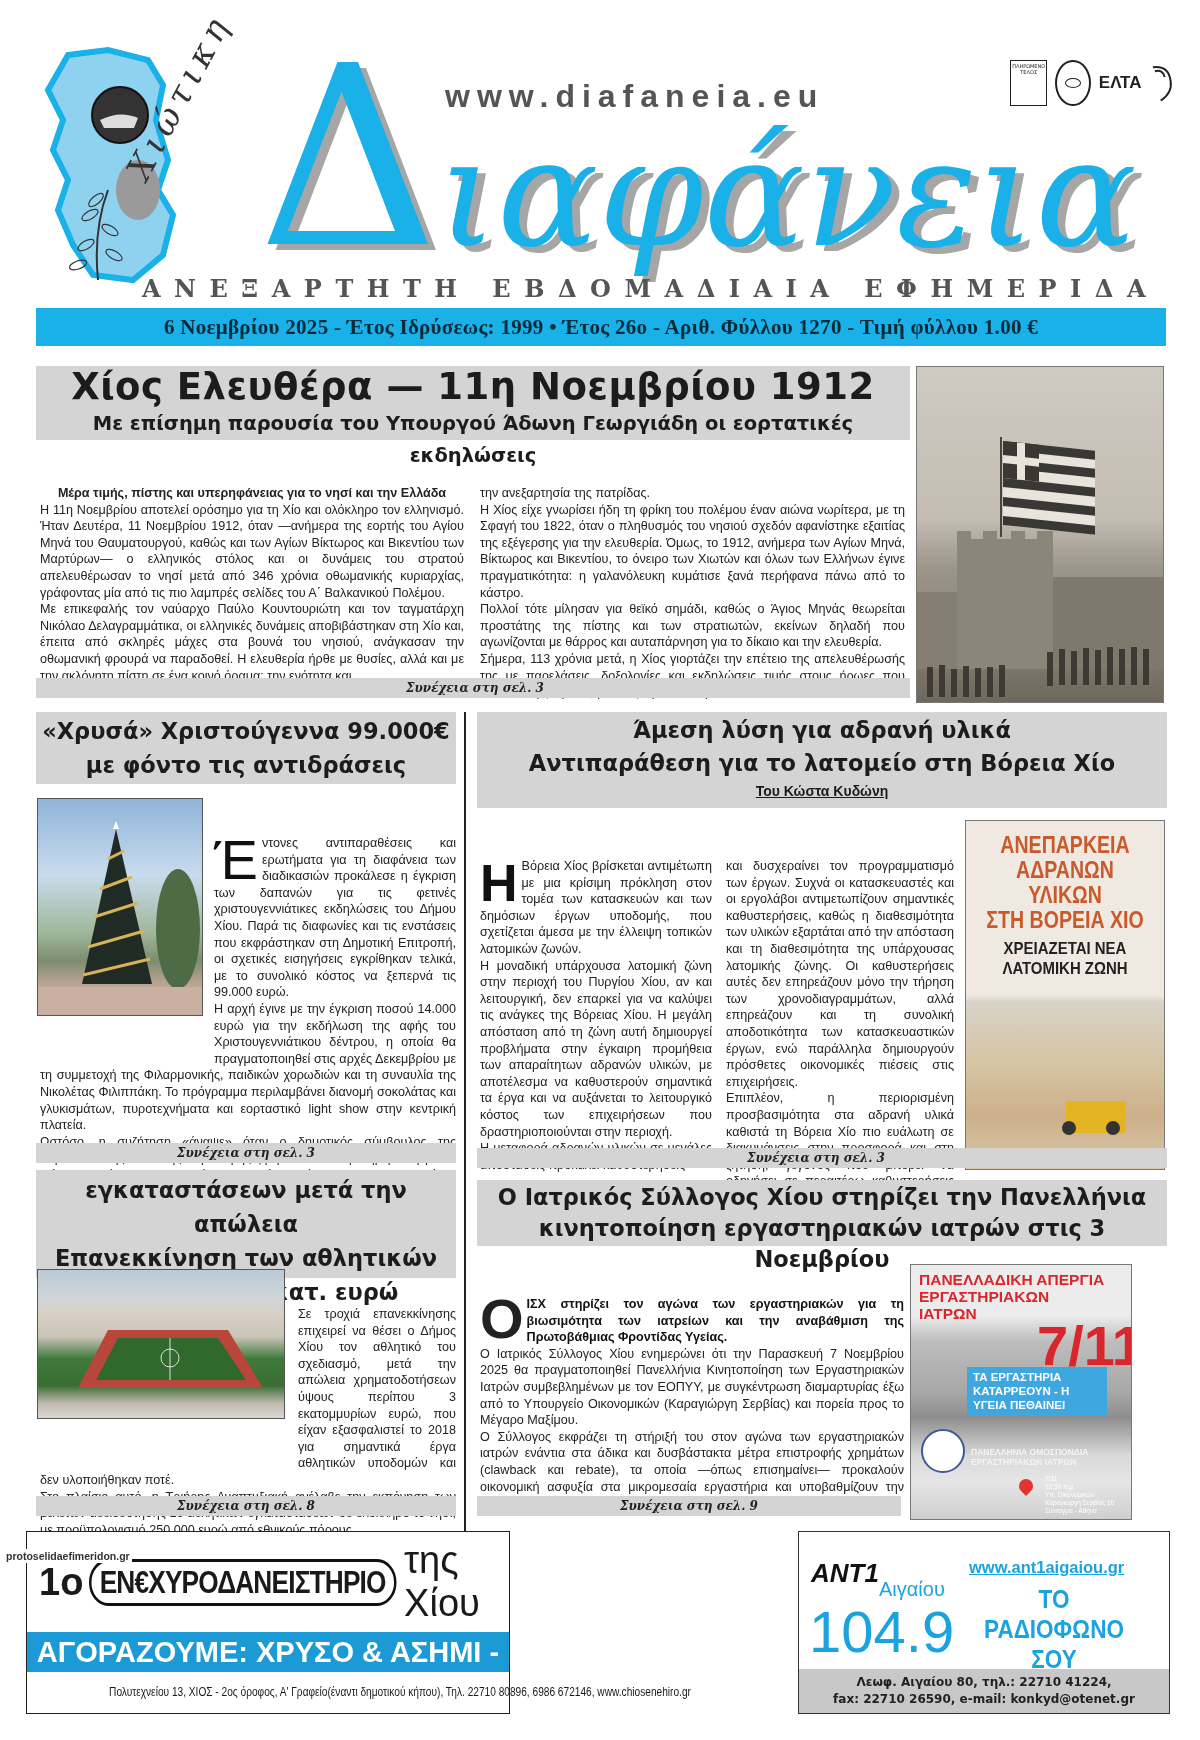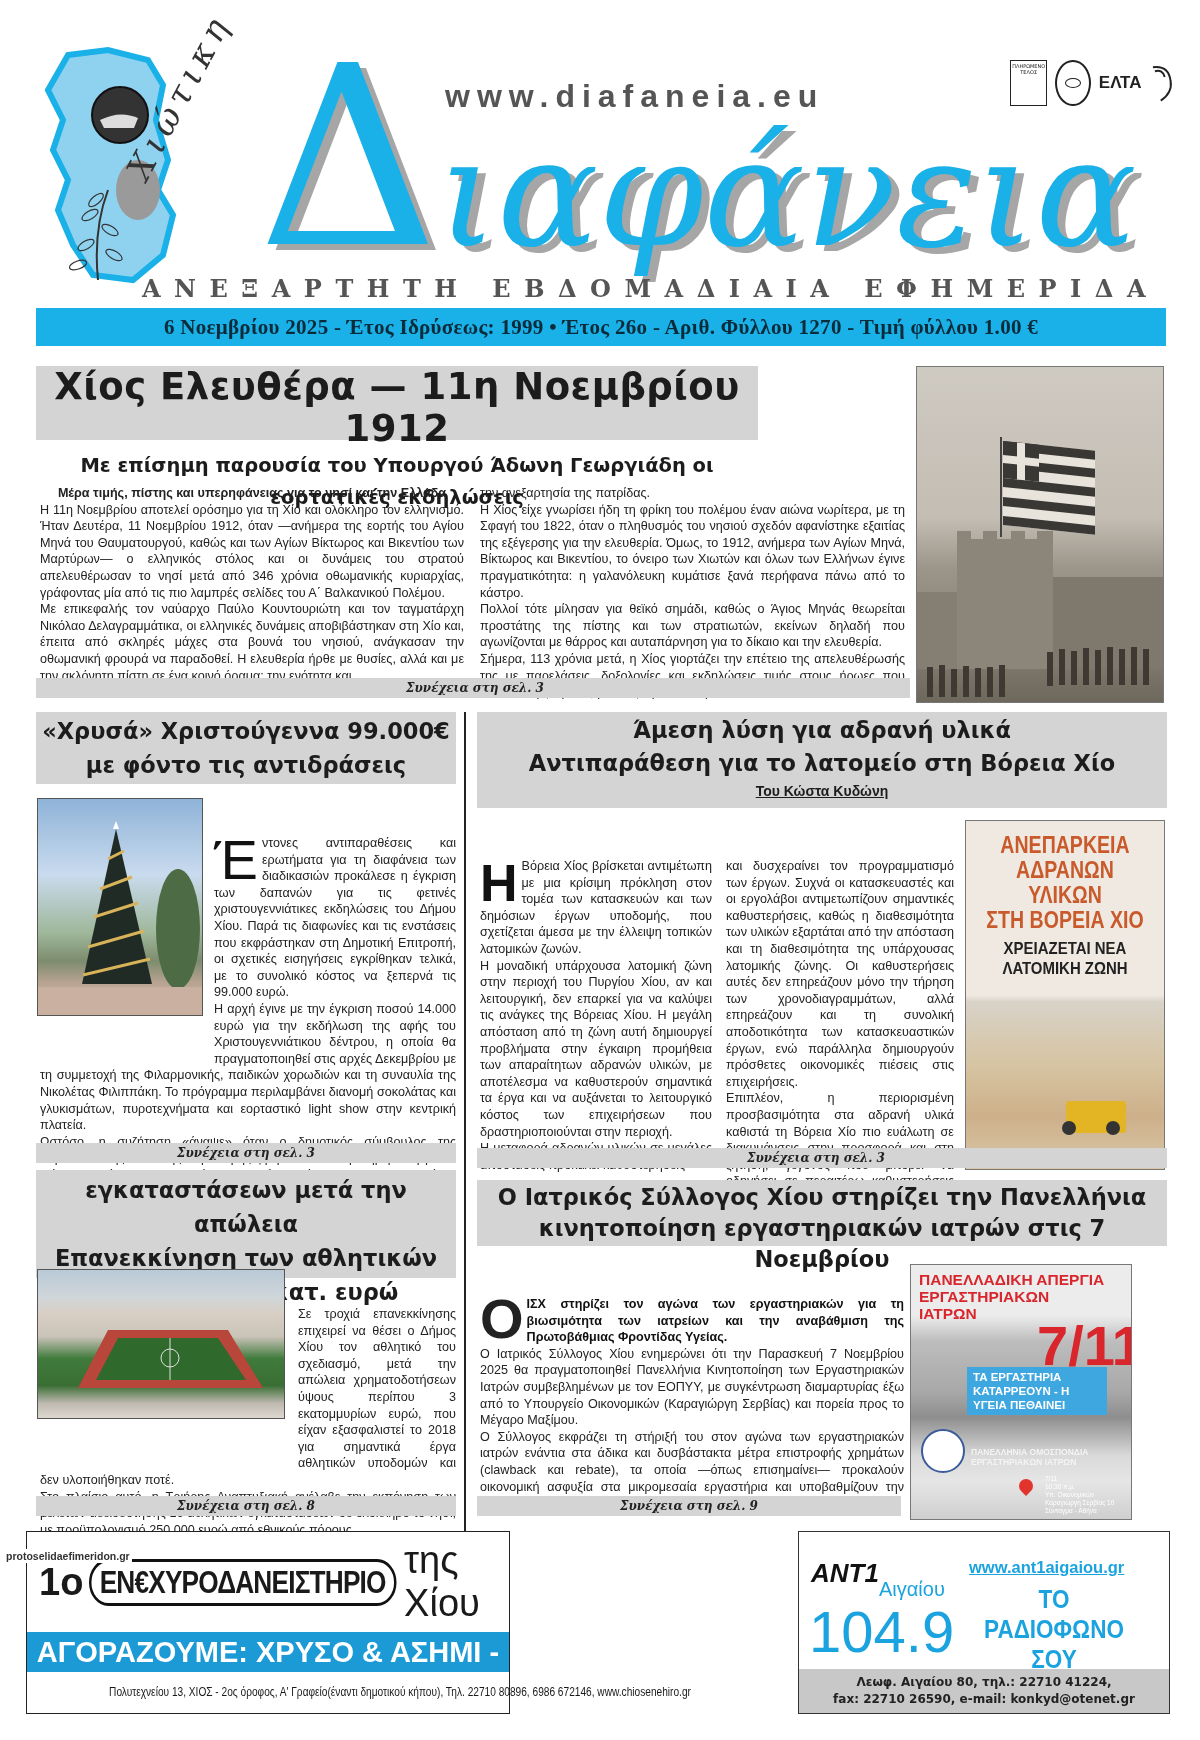--- a/index.html
+++ b/index.html
@@ -28,7 +28,7 @@
   .vrule { background: #222; width: 2px; }
 
   
-  .a1-hd { left: 36px; top: 366px; width: 722px; height: 74px; }
+  .a1-hd { left: 36px; top: 366px; width: 874px; height: 74px; }
   .a1-title { font-size: 37px; line-height: 42px; letter-spacing: 0.5px; }
   .a1-sub { font-size: 19.5px; line-height: 32px; }
   .a1-col1 { left: 40px; top: 447px; width: 424px; }

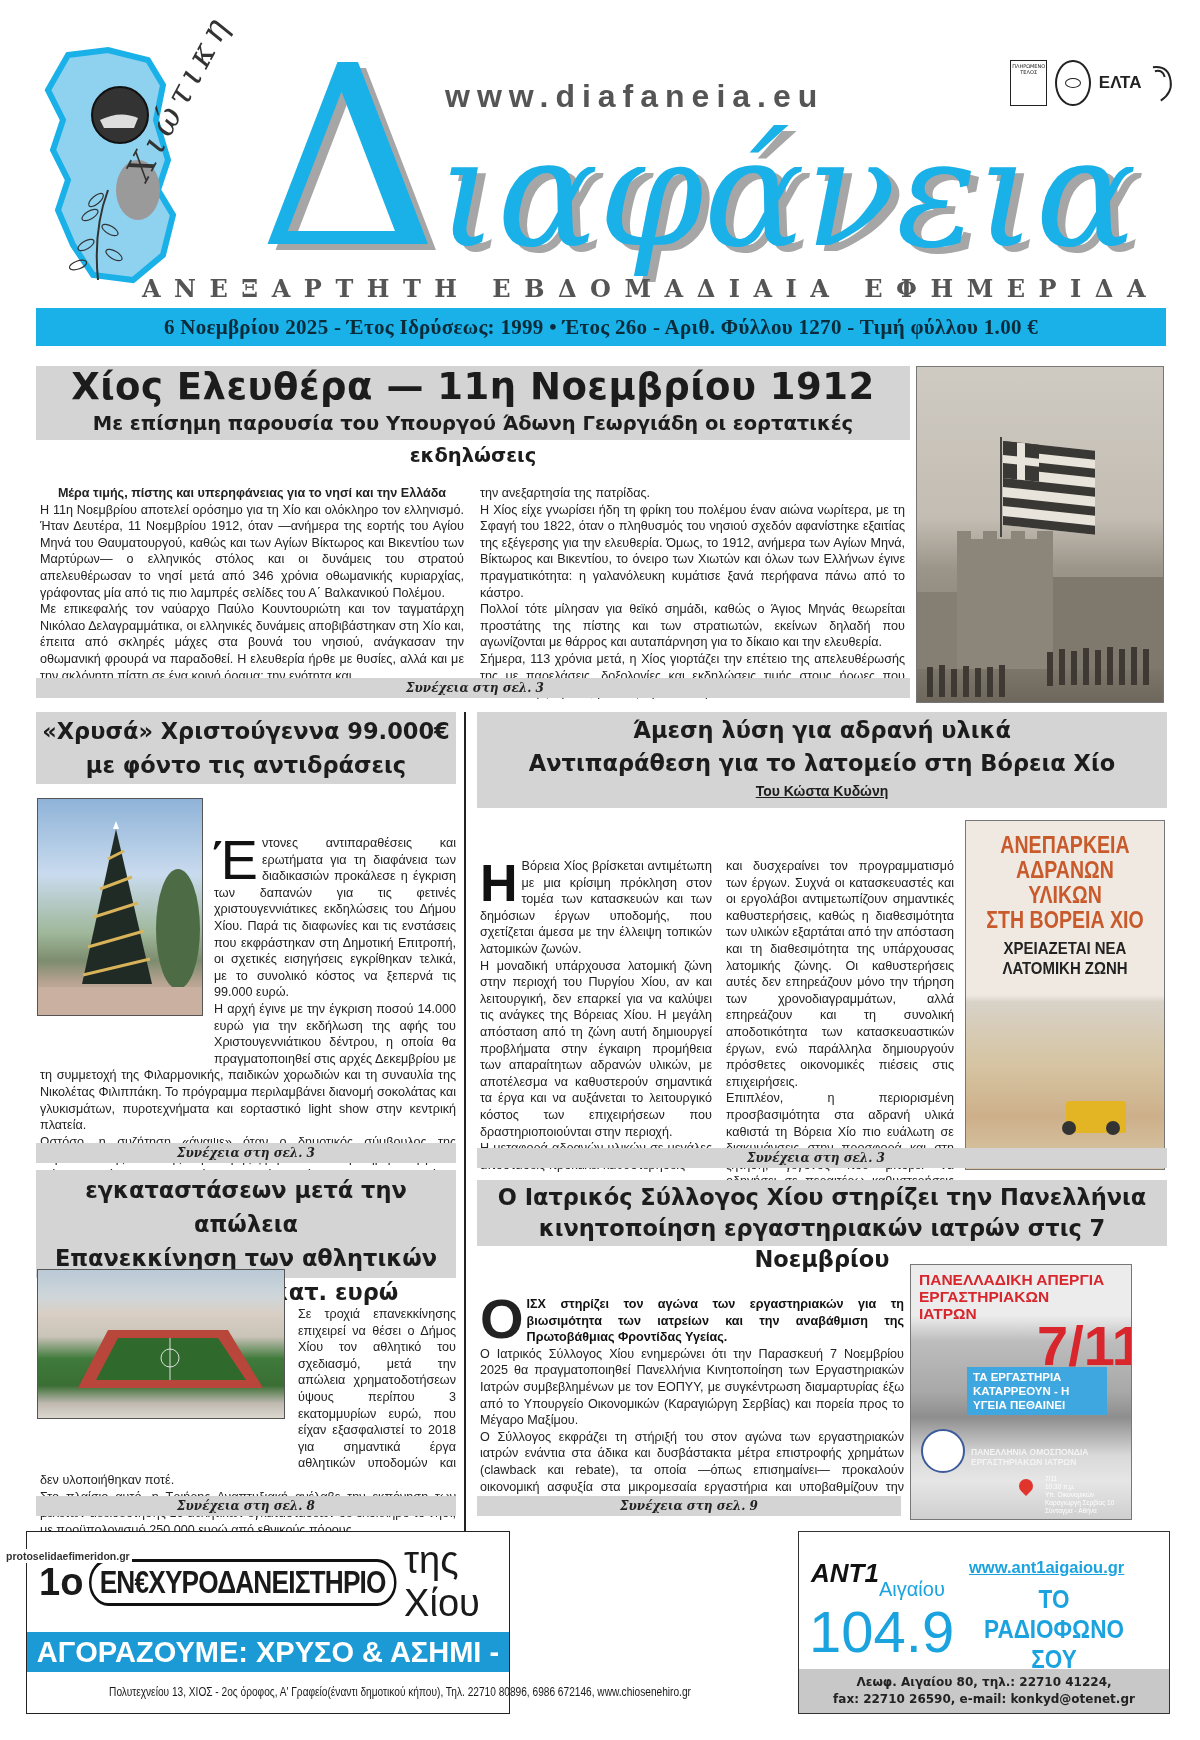--- a/index.html
+++ b/index.html
@@ -273,7 +273,7 @@
 
 <div class="abs hd-box a5-hd">
   <div>Ο Ιατρικός Σύλλογος Χίου στηρίζει την Πανελλήνια</div>
-  <div>κινητοποίηση εργαστηριακών ιατρών στις 7 Νοεμβρίου</div>
+  <div>κινητοποίηση εργαστηριακών ιατρών στις 3 Νοεμβρίου</div>
 </div>
 <div class="abs body-text a5-text">
   <span class="a5-dropcap">Ο</span>

